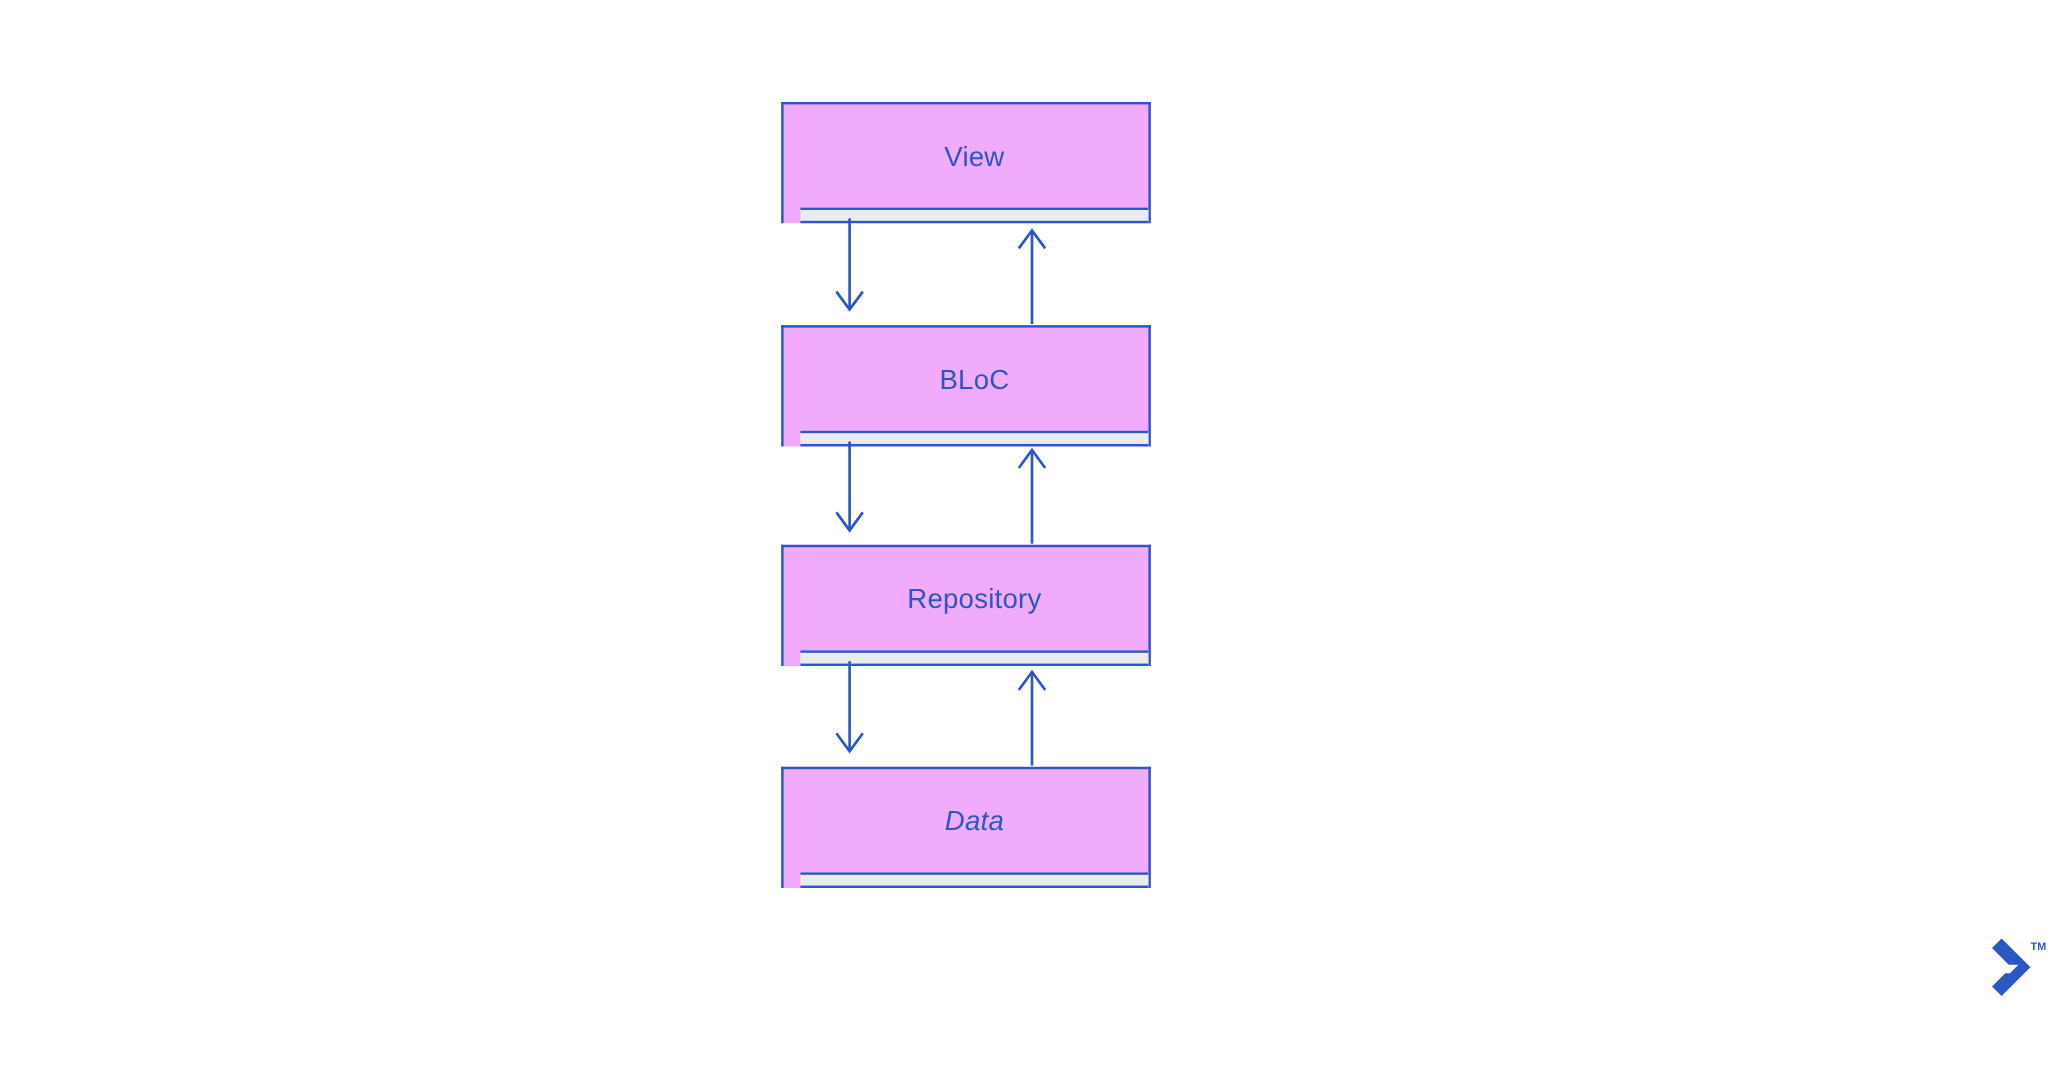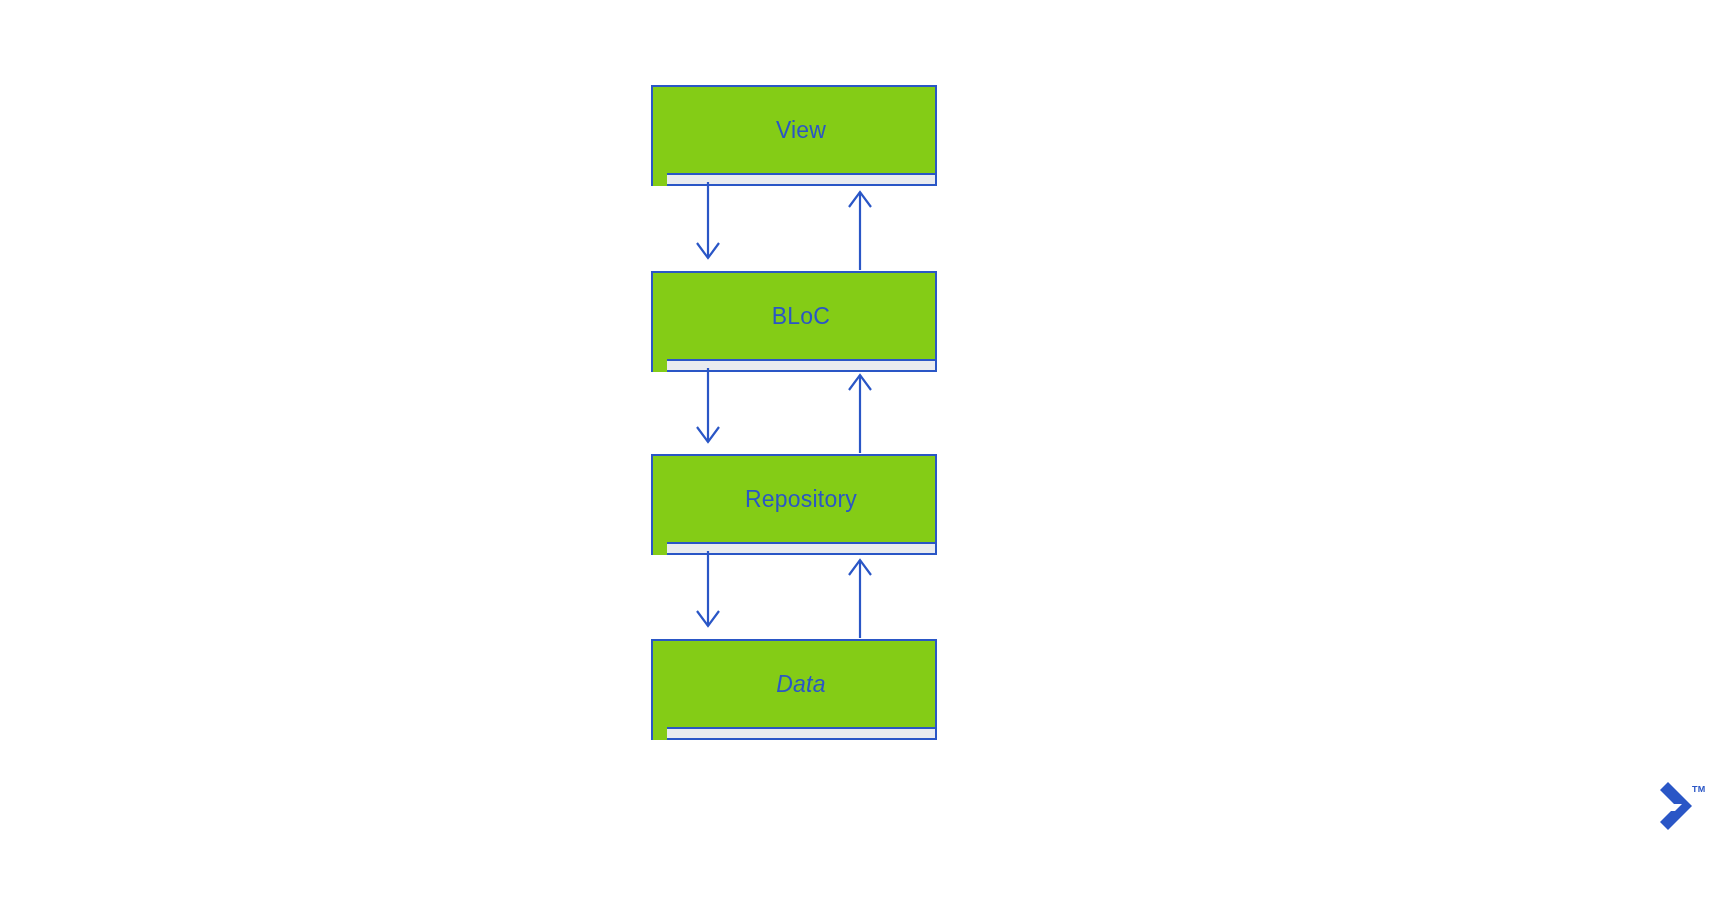--- a/index.html
+++ b/index.html
@@ -27,9 +27,9 @@
   
   .node {
     position: absolute;
-    width: 286px;
+    width: 308px;
     box-sizing: border-box;
-    background: #84cc16;
+    background: #f0abfc;
     border: 2px solid #2a56c6;
     border-bottom: none;
     padding-left: 14px;

